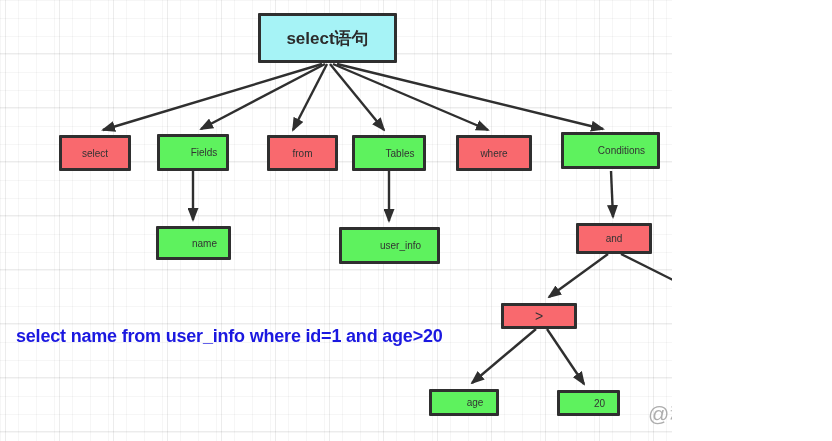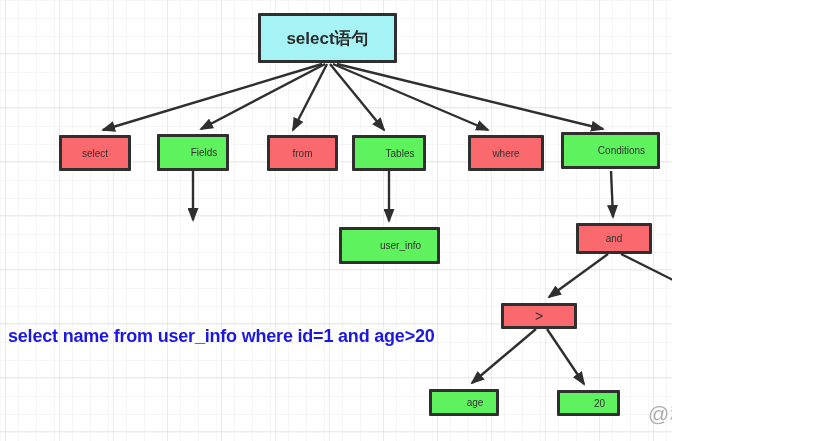--- a/index.html
+++ b/index.html
@@ -75,7 +75,7 @@
   <div class="node green" style="left:157px;top:134px;width:72px;height:37px">Fields</div>
   <div class="node red" style="left:267px;top:135px;width:71px;height:36px">from</div>
   <div class="node green" style="left:352px;top:135px;width:74px;height:36px">Tables</div>
-  <div class="node red" style="left:468px;top:135px;width:76px;height:36px">where</div>
+  <div class="node red" style="left:456px;top:135px;width:76px;height:36px">where</div>
   <div class="node green" style="left:561px;top:132px;width:99px;height:37px">Conditions</div>
 
   <div class="node red" style="left:576px;top:223px;width:76px;height:31px">and</div>

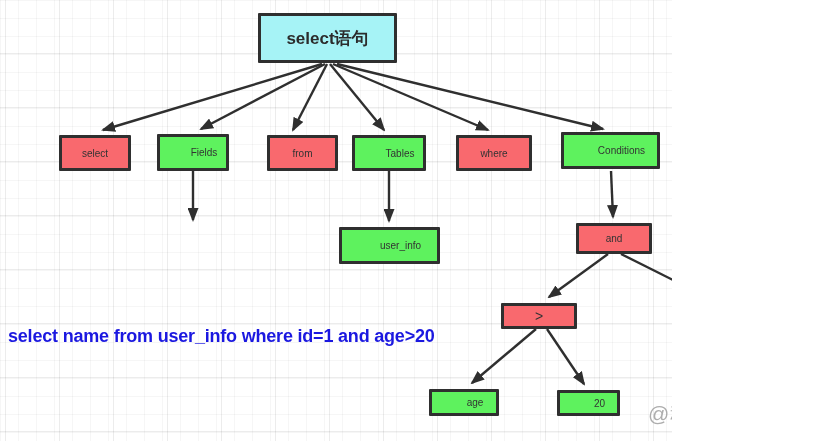--- a/index.html
+++ b/index.html
@@ -78,6 +78,7 @@
   <div class="node red" style="left:456px;top:135px;width:76px;height:36px">where</div>
   <div class="node green" style="left:561px;top:132px;width:99px;height:37px">Conditions</div>
 
+  <div class="node green" style="left:156px;top:226px;width:75px;height:34px">name</div>
   <div class="node red" style="left:576px;top:223px;width:76px;height:31px">and</div>
   <div class="node green" style="left:339px;top:227px;width:101px;height:37px">user_info</div>
 

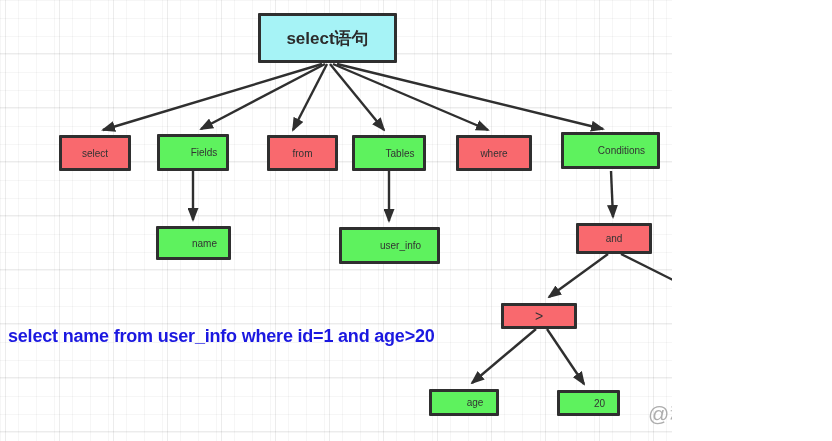--- a/index.html
+++ b/index.html
@@ -31,7 +31,7 @@
   .node.green{background:var(--node-green);padding-left:22px;}
   .node.cyan{background:var(--root-cyan); font-weight:bold; font-size:17px; color:#2b2b2b;}
   .caption{
-    position:absolute; left:8px; top:324px; height:24px; line-height:24px;
+    position:absolute; left:16px; top:324px; height:24px; line-height:24px;
     font-size:18px; font-weight:bold; letter-spacing:-0.2px;
     color:var(--caption-blue); white-space:nowrap;
   }

